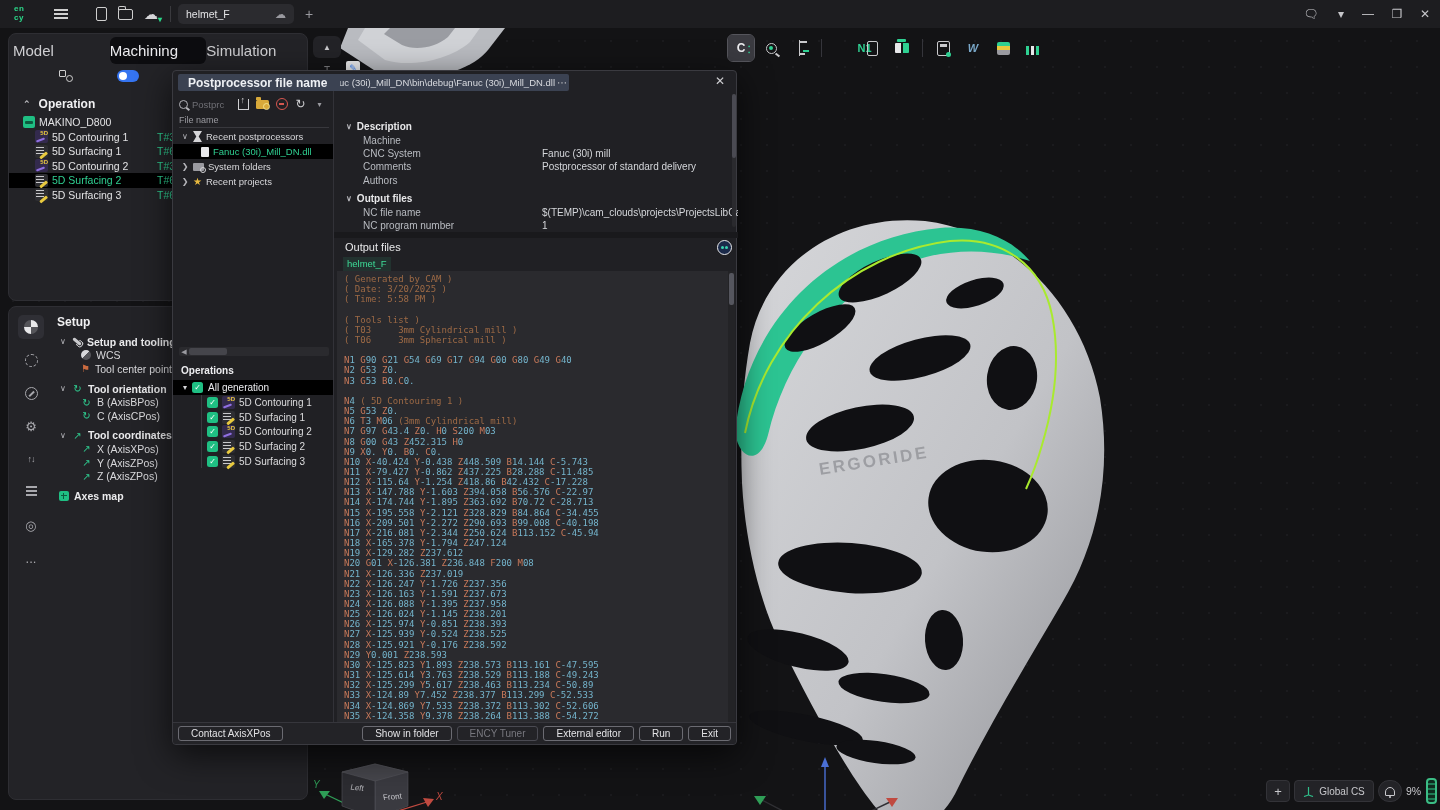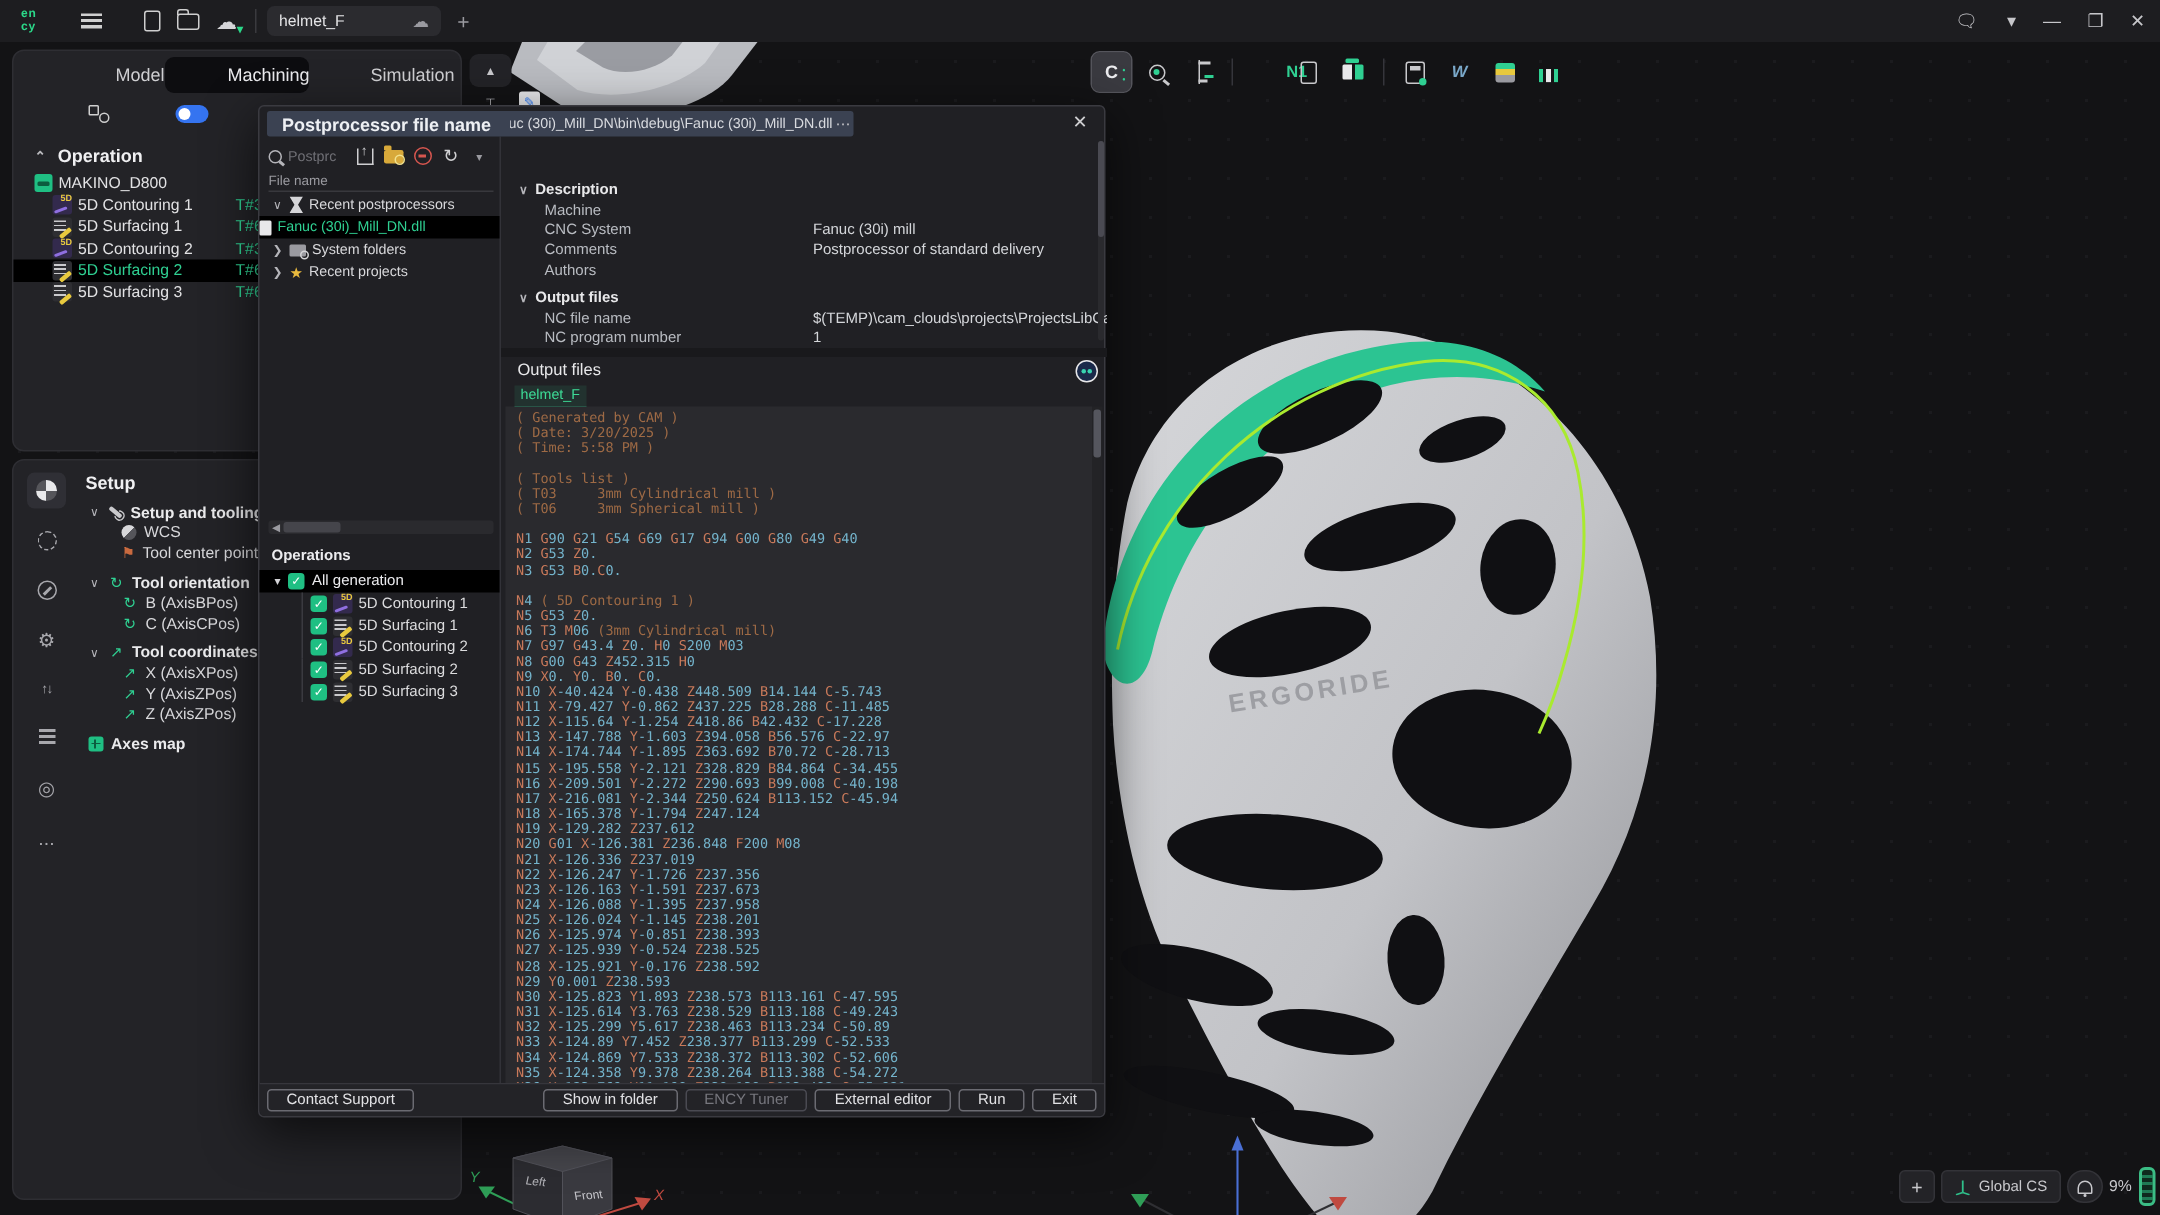--- a/index.html
+++ b/index.html
@@ -37,7 +37,7 @@
   #setup-panel { left:8px; top:306px; width:300px; height:494px; }
 
   .maintabs { display:flex; height:29px; align-items:center; padding:3px 4px 0 4px; }
-  .maintab { flex:1; text-align:right; font-size:12px; color:#cfcfd2; padding:5px 0; cursor:pointer; border-radius:6px; }
+  .maintab { flex:1; text-align:left; font-size:15px; color:#cfcfd2; padding:5px 0; cursor:pointer; border-radius:6px; }
   .maintab.active { background:#0d0d10; color:#ececef; }
 
   #links-row { display:flex; align-items:center; height:26px; padding:0 14px; gap:8px; }

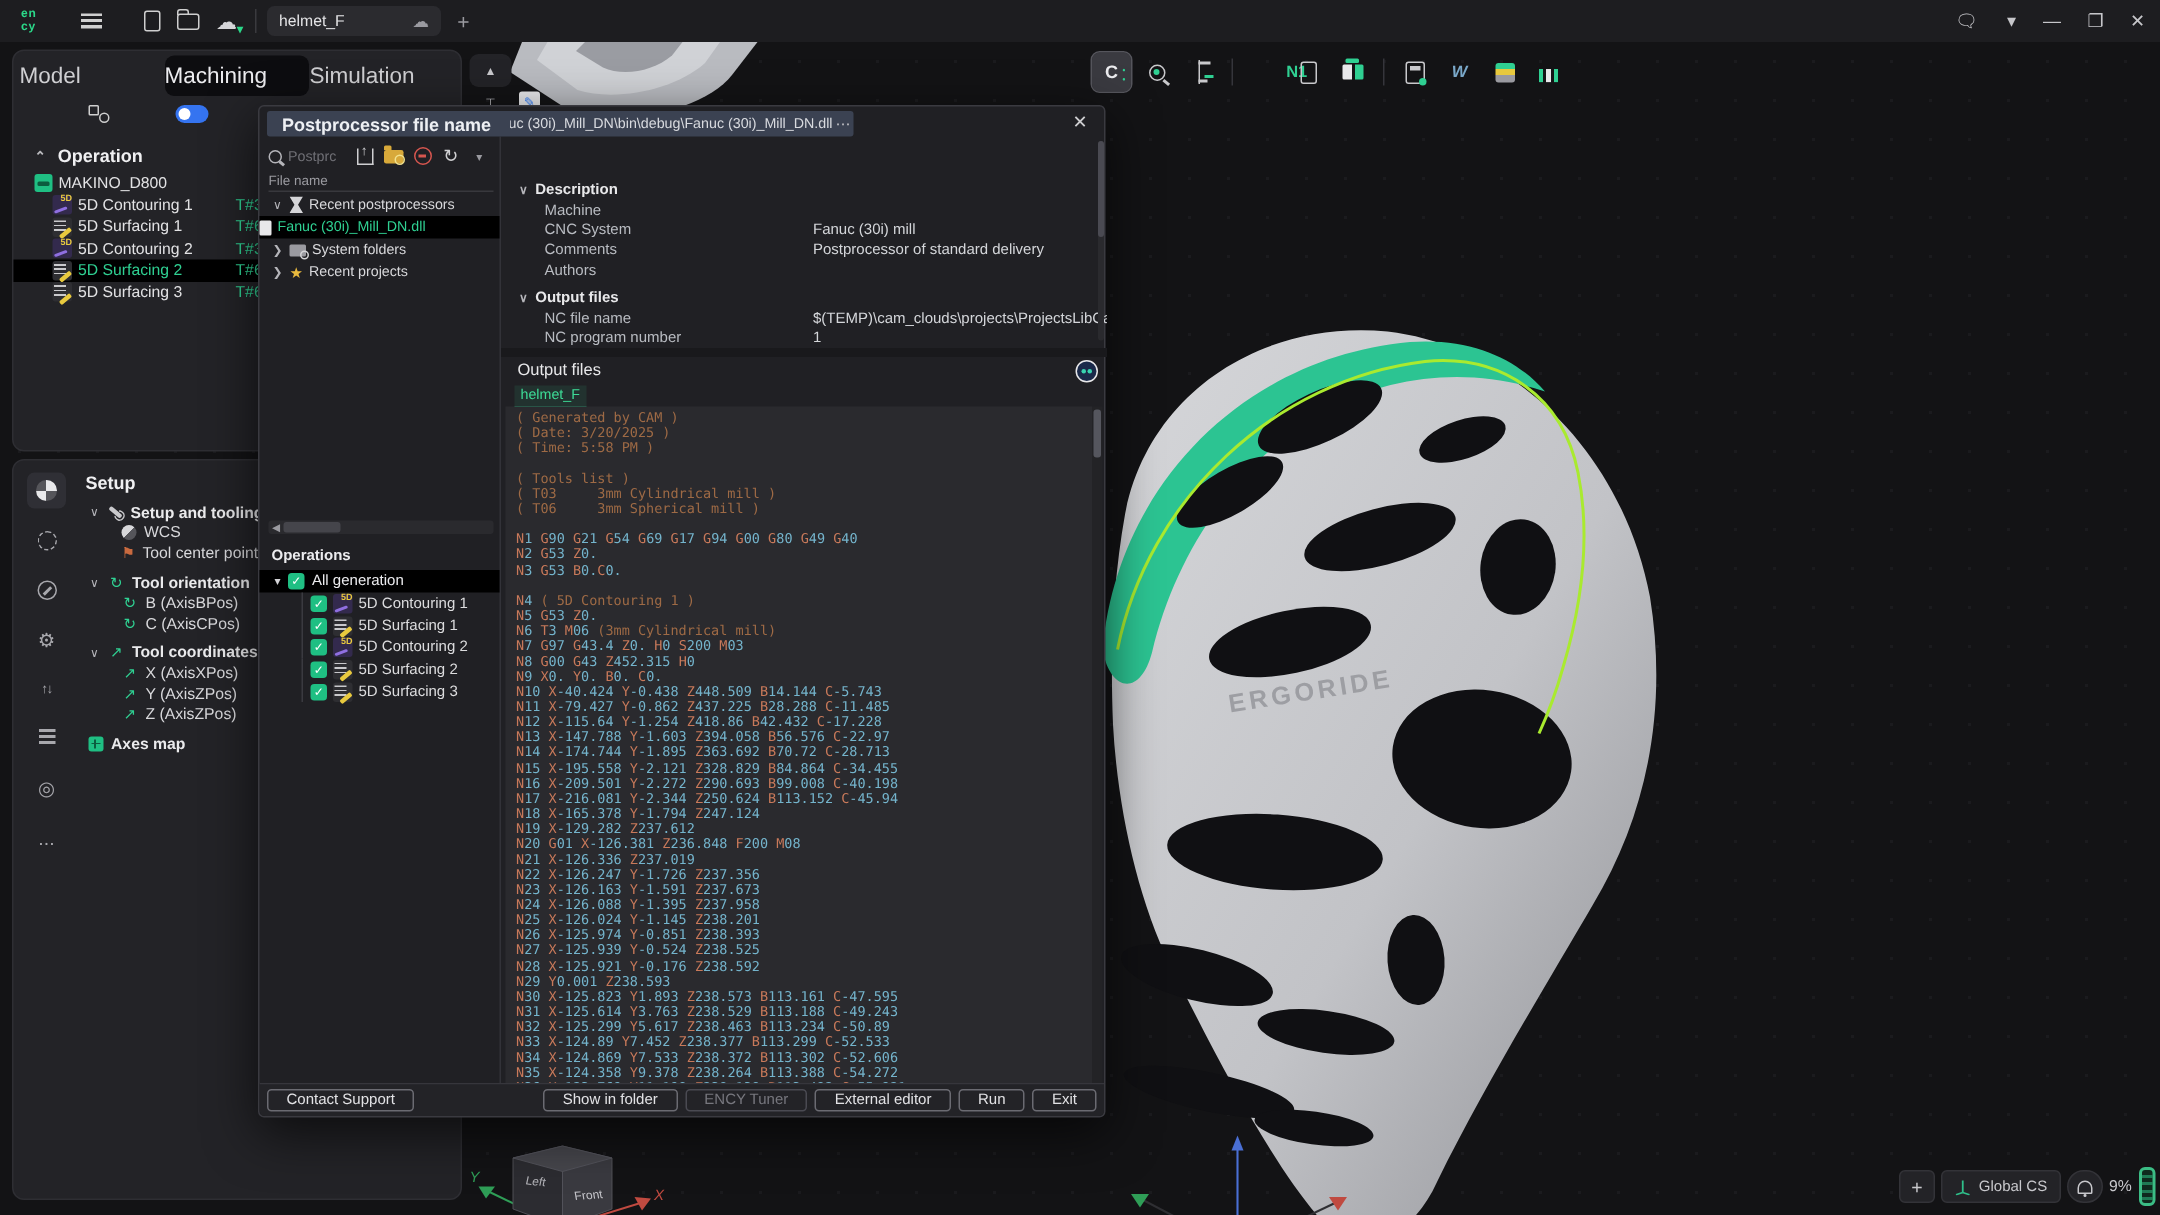--- a/index.html
+++ b/index.html
@@ -128,7 +128,7 @@
   #dlg-tree { position:absolute; left:0px; top:58px; width:160px; }
   .ft-row { display:flex; align-items:center; height:15px; gap:4px; cursor:pointer; font-size:9.5px; color:#d8d8db; }
   .ft-row .chev { width:8px; font-size:8px; color:#b5b5ba; text-align:center; }
-  .ft-row.ind { }
+  .ft-row.ind { padding-left:28px; }
   .ft-row.root { padding-left:8px; }
   .ft-row.sel { background:#000; color:#2fd092; }
   .star { color:#e8b93e; font-size:10px; }

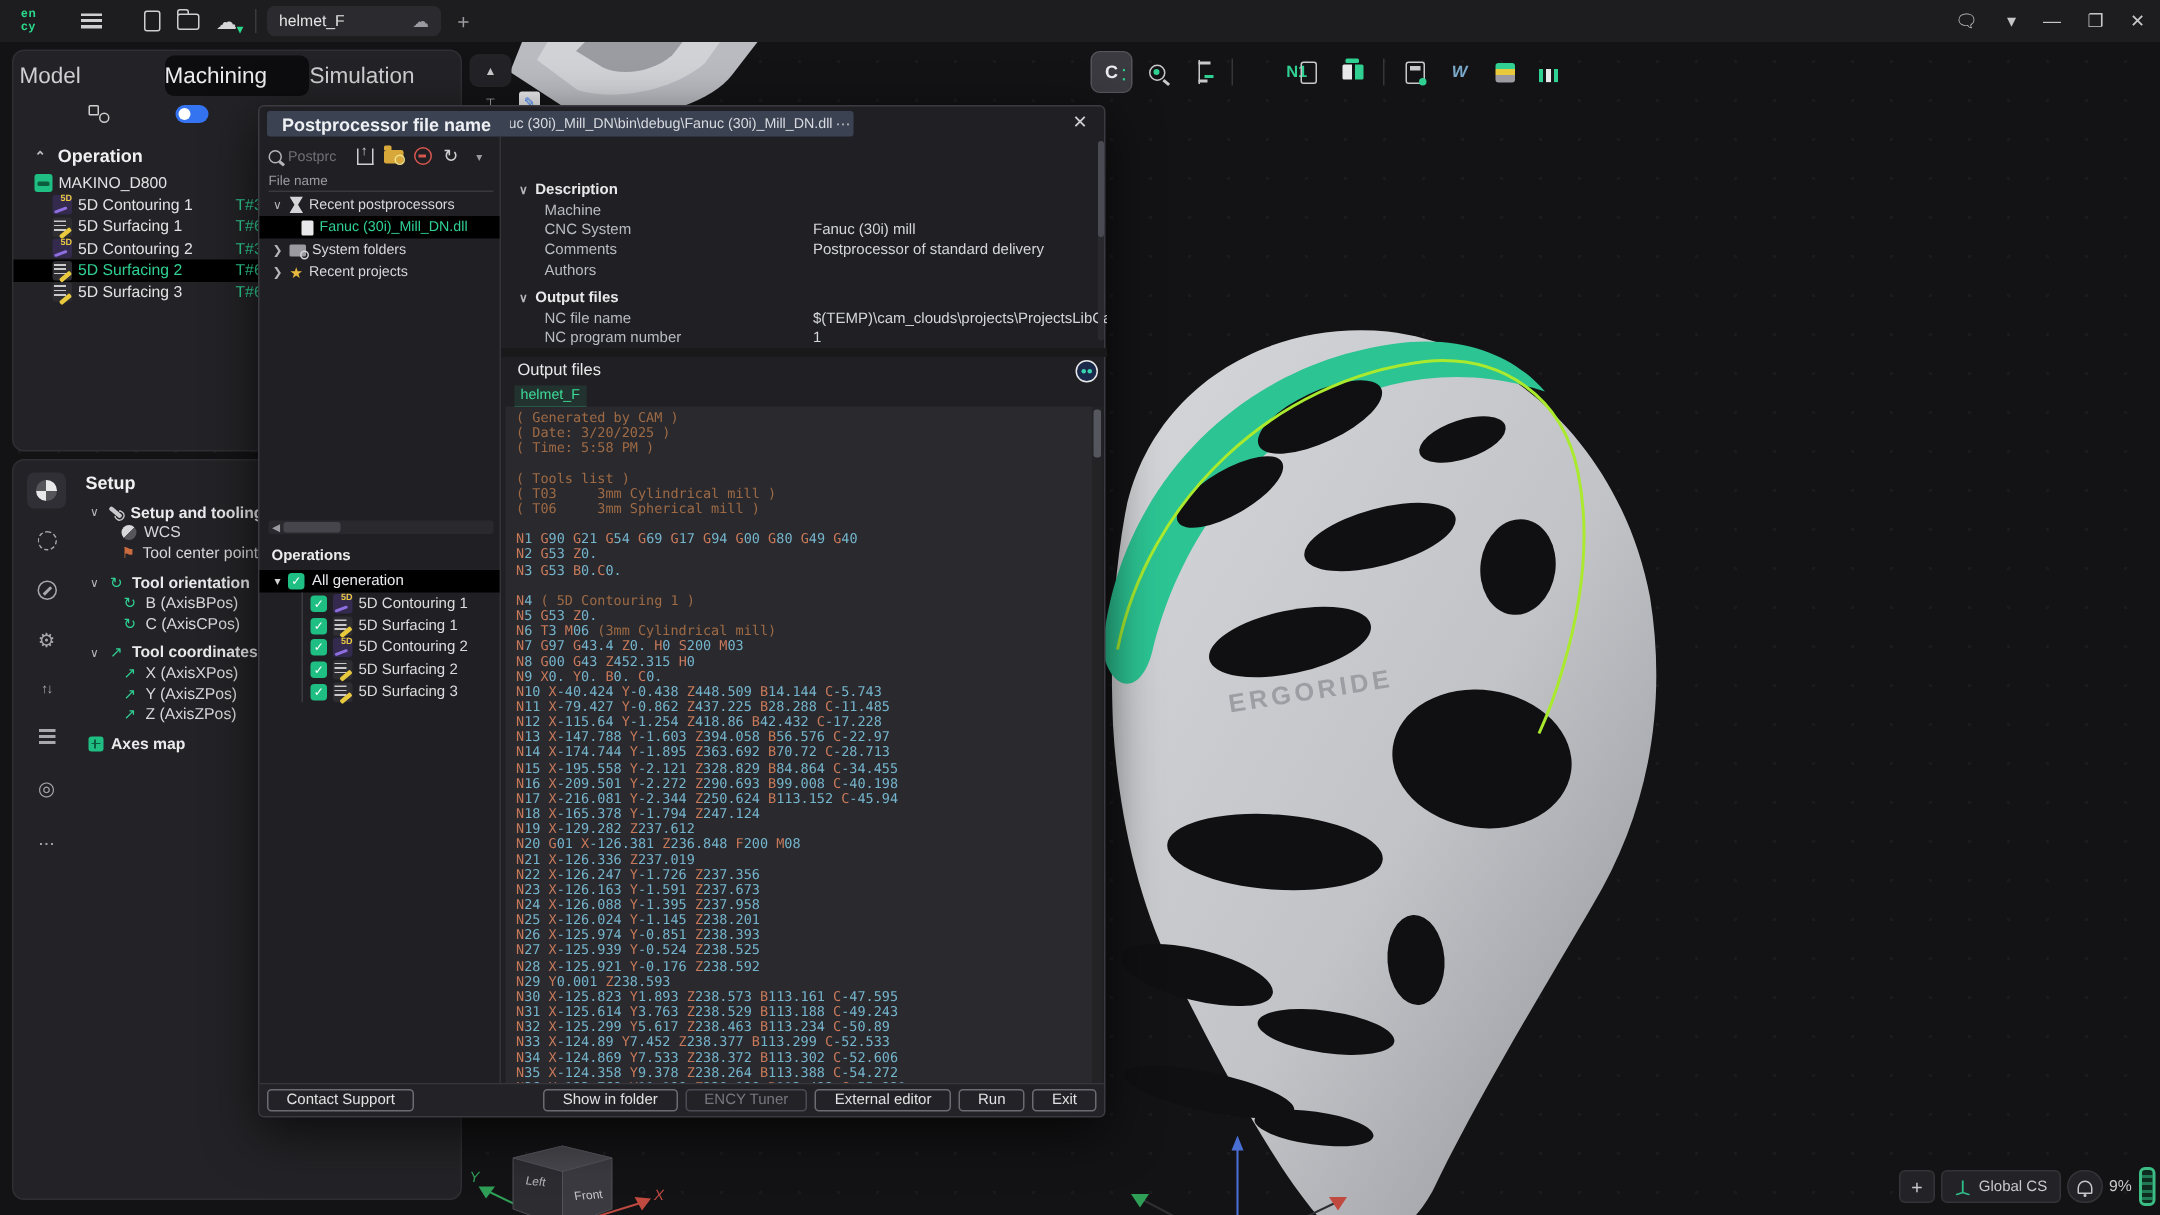--- a/index.html
+++ b/index.html
@@ -648,7 +648,7 @@
       </div>
 
     <div id="dlg-btns">
-      <button class="dbtn">Contact Support</button>
+      <button class="dbtn">Contact AxisXPos</button>
       <span class="spacer"></span>
       <span id="dlg-btns-right" style="display:flex; margin-right:5px;">
           <button class="dbtn">Show in folder</button>

